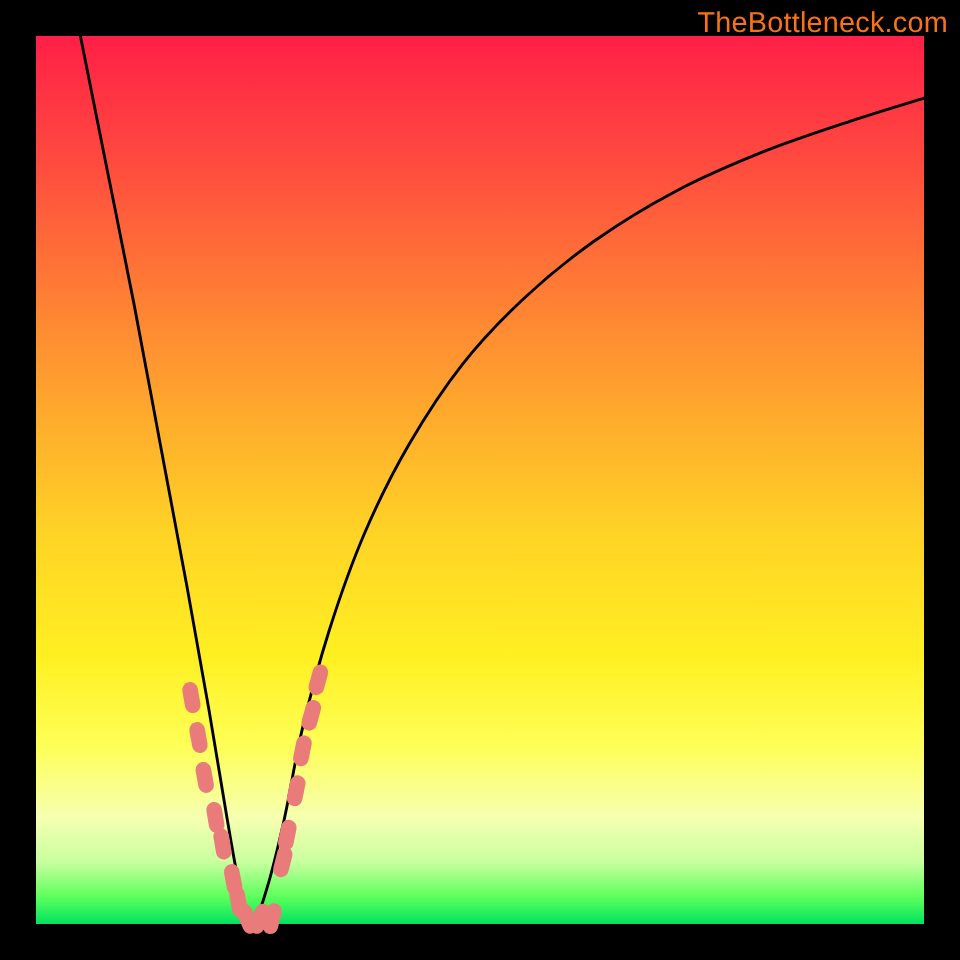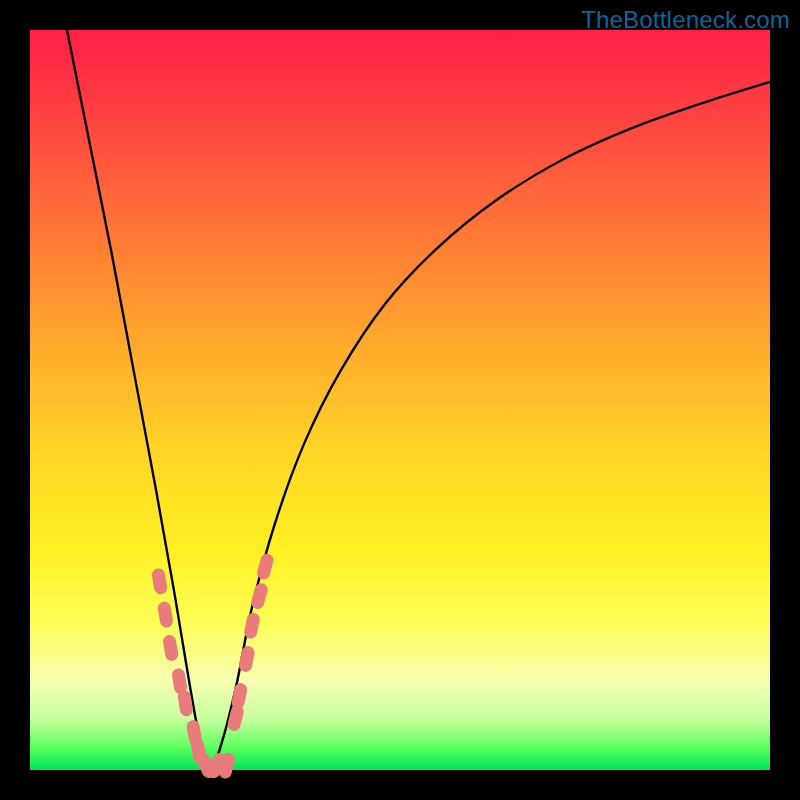--- a/index.html
+++ b/index.html
@@ -43,7 +43,7 @@
     position: absolute;
     top: 6px;
     right: 10px;
-    color: #0369a1;
+    color: #f97316;
     font-size: 24px;
     font-weight: 400;
     letter-spacing: 0.2px;

